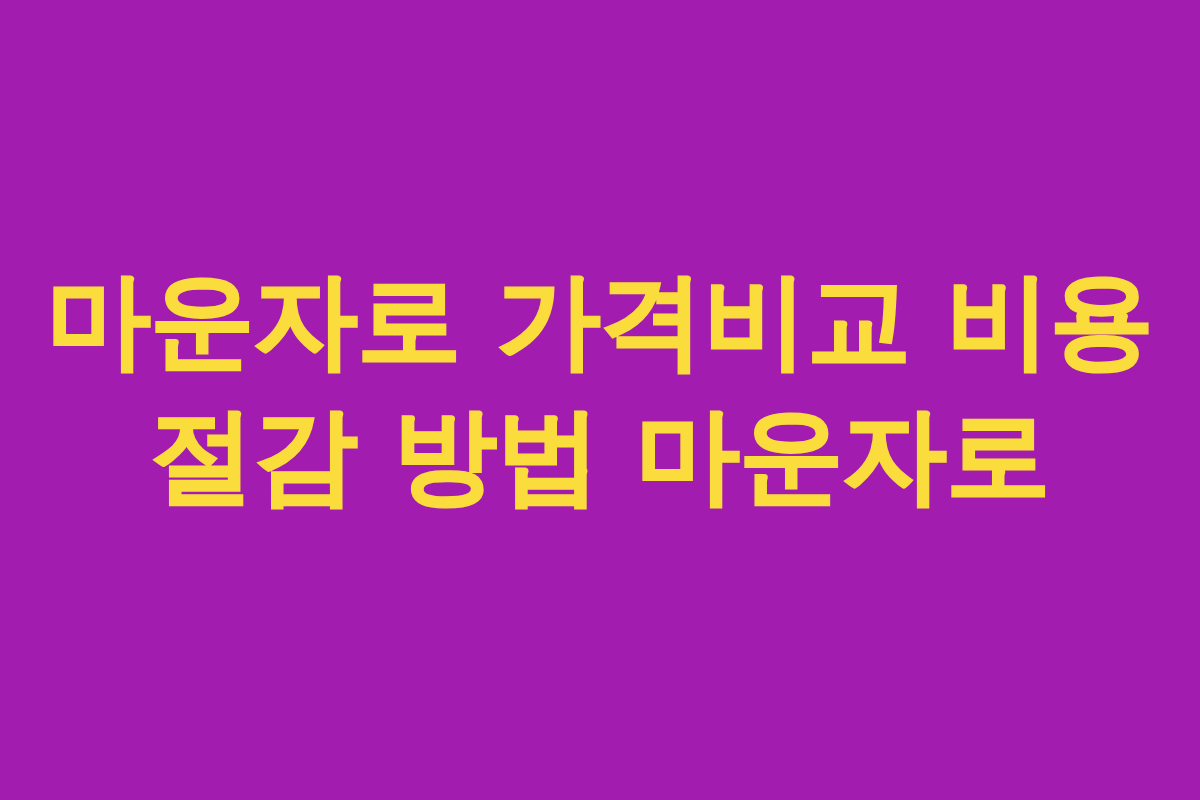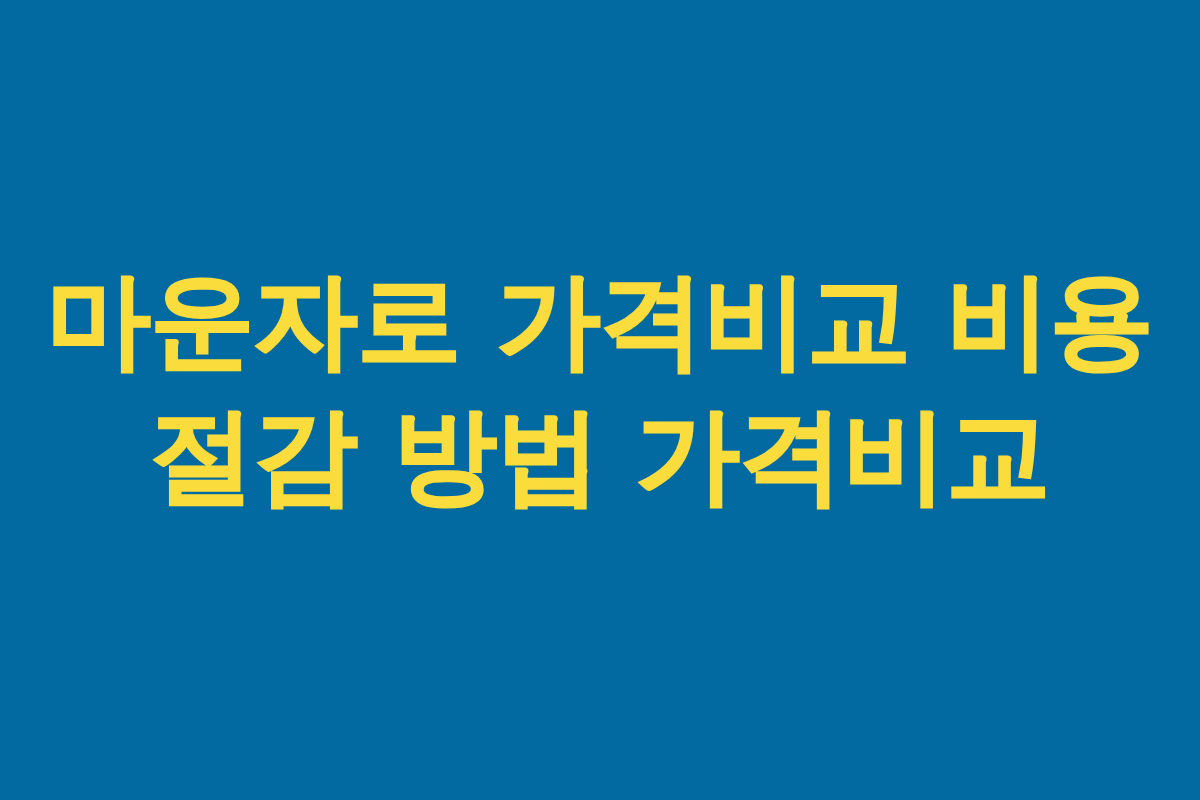--- a/index.html
+++ b/index.html
@@ -60,7 +60,7 @@
 </head>
 <body>
 
-<div class="banner" style="background: #0369a1;">
+<div class="banner" style="background: #a21caf;">
 
   <div class="headline">
     <span class="headline-line" style="color: rgb(250, 220, 60); -webkit-text-stroke: 2px rgb(250, 220, 60);">마운자로 가격비교 비용</span>

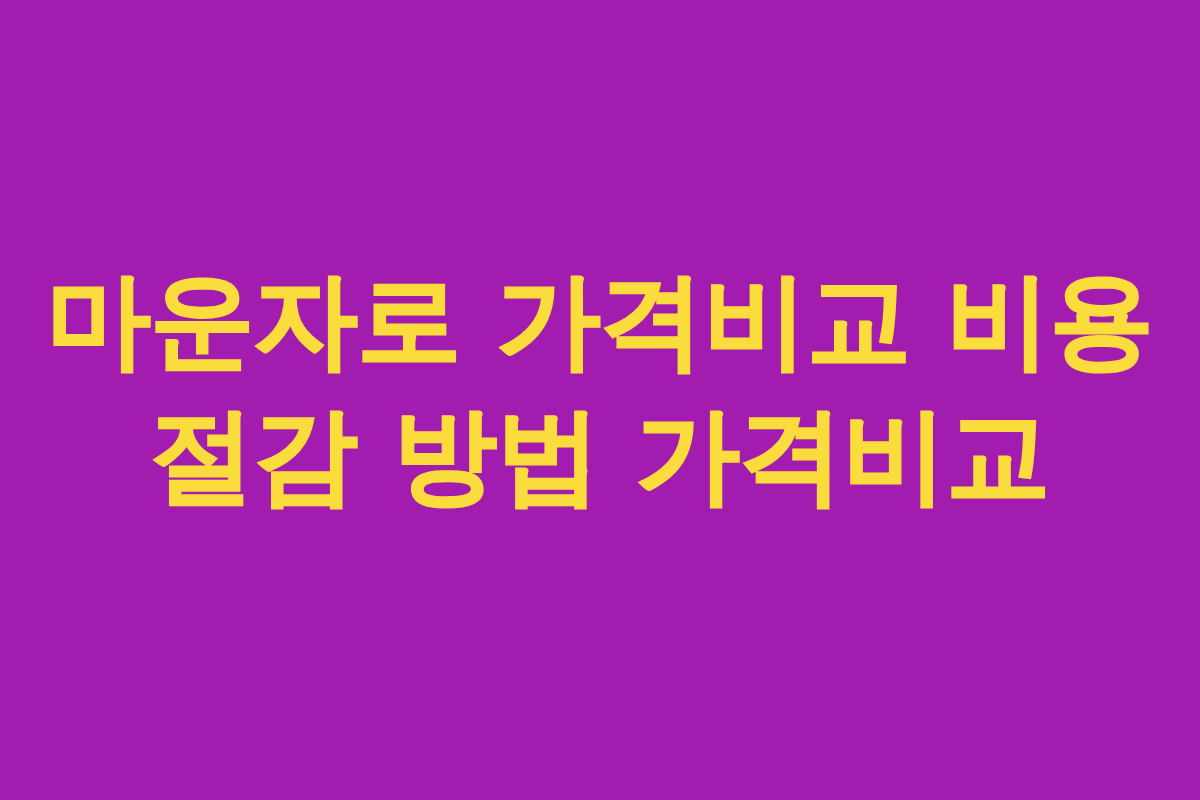--- a/index.html
+++ b/index.html
@@ -64,7 +64,7 @@
 
   <div class="headline">
     <span class="headline-line" style="color: rgb(250, 220, 60); -webkit-text-stroke: 2px rgb(250, 220, 60);">마운자로 가격비교 비용</span>
-    <span class="headline-line" style="color: rgb(250, 220, 60); -webkit-text-stroke: 2px rgb(250, 220, 60);">절감 방법 가격비교</span>
+    <span class="headline-line" style="color: rgb(250, 220, 60); -webkit-text-stroke: 2px rgb(250, 220, 60);">절감 방법 마운자로</span>
   </div>
 
 </div>

